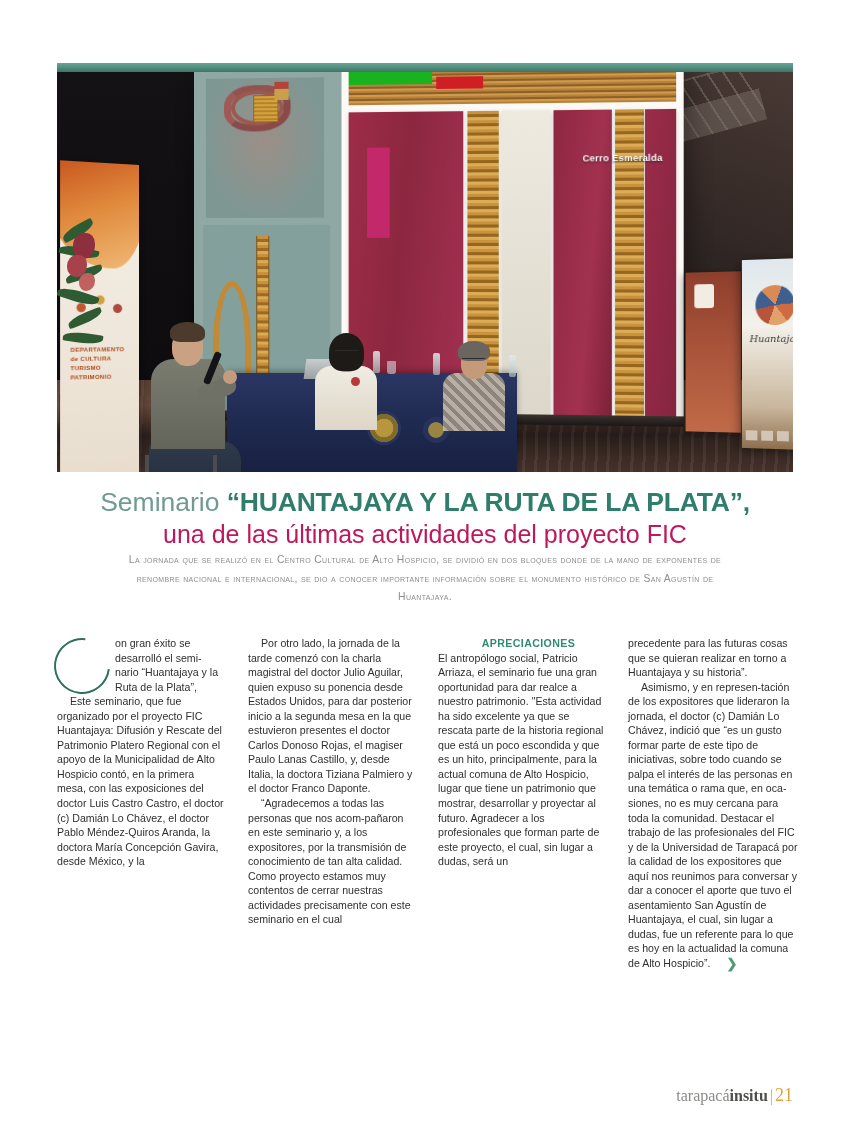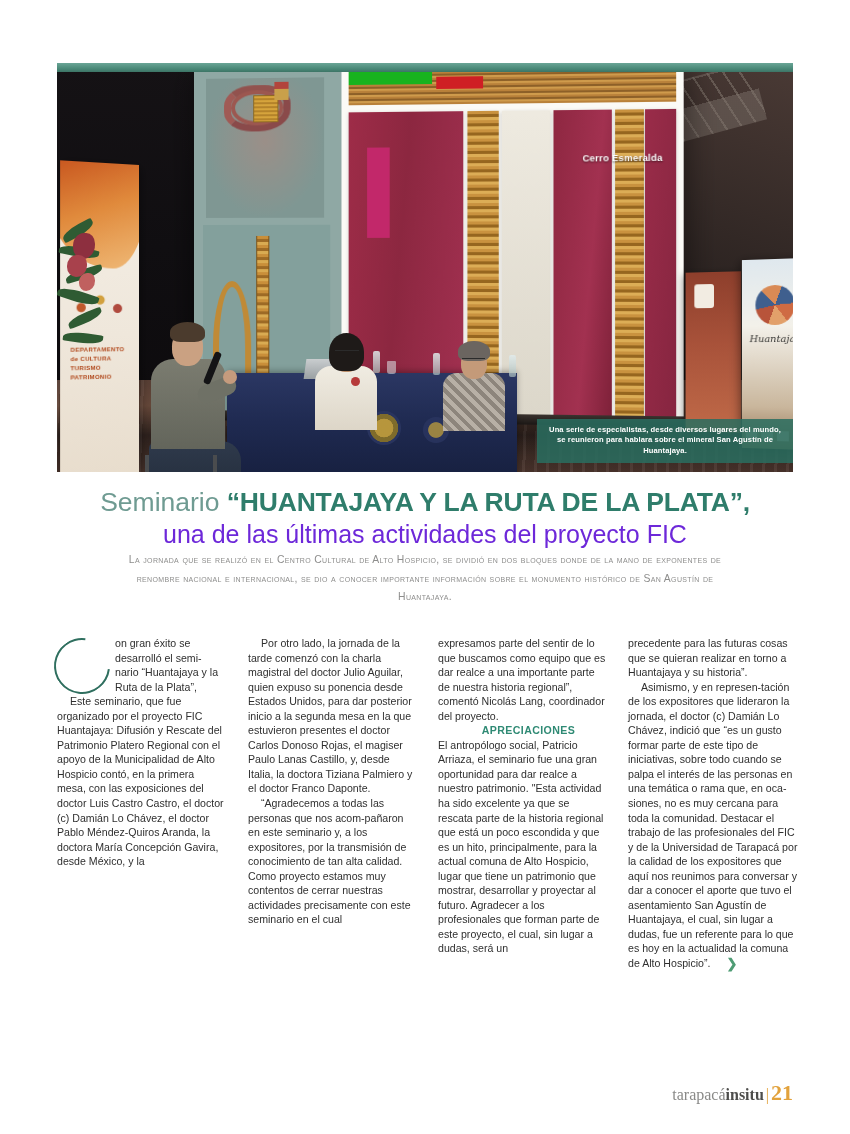--- a/index.html
+++ b/index.html
@@ -467,7 +467,6 @@
   </div>
 
   <div class="photo-topbar"></div>
-  <div class="photo-caption">Una serie de especialistas, desde diversos lugares del mundo, se reunieron para hablara sobre el mineral San Agustín de Huantajaya.</div>
 </div>
 
 <div class="headline">

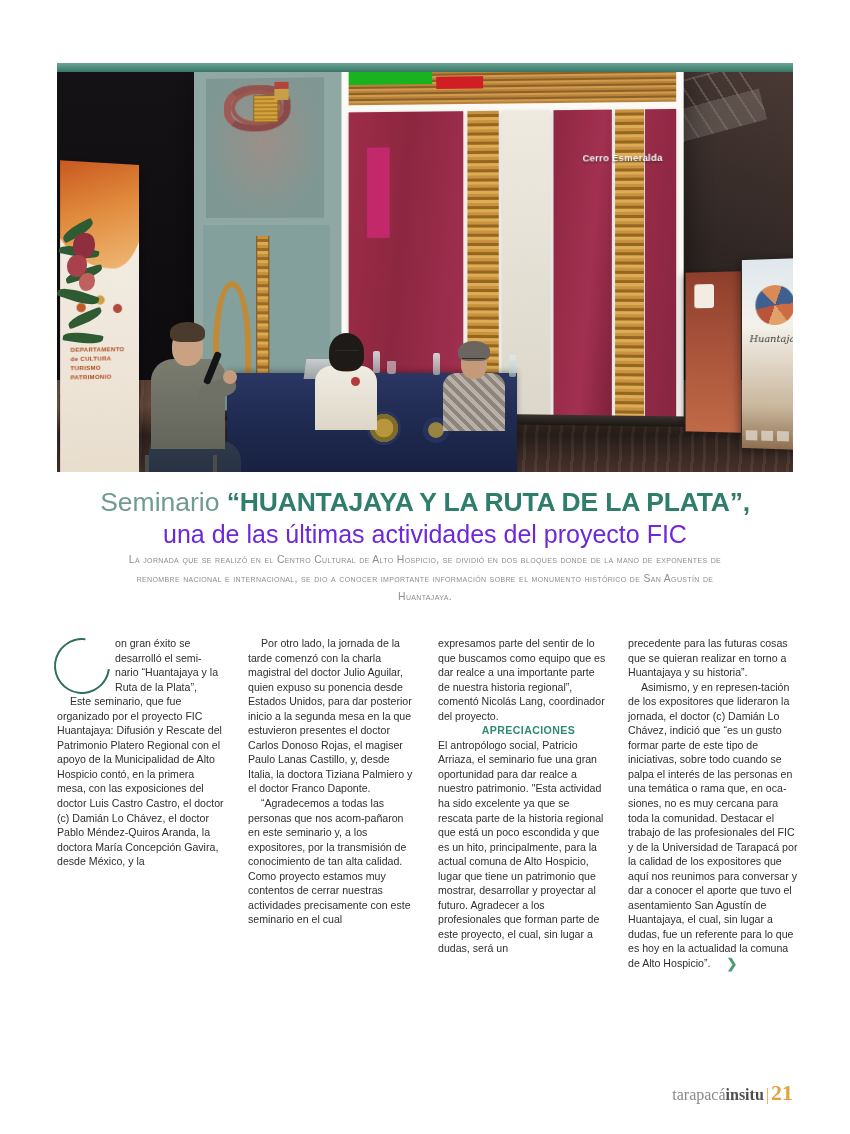--- a/index.html
+++ b/index.html
@@ -305,7 +305,7 @@
   .hl-1{ font-size:26.5px; }
   .hl-light{ color:#6f9b92; font-weight:400; }
   .hl-bold{ color:#2f7d6b; font-weight:700; letter-spacing:-.2px; }
-  .hl-2{ font-size:25px; color:#6d28d9; font-weight:400; display:block; margin-top:1px;}
+  .hl-2{ font-size:25px; color:#be185d; font-weight:400; display:block; margin-top:1px;}
 
   
   .deck{

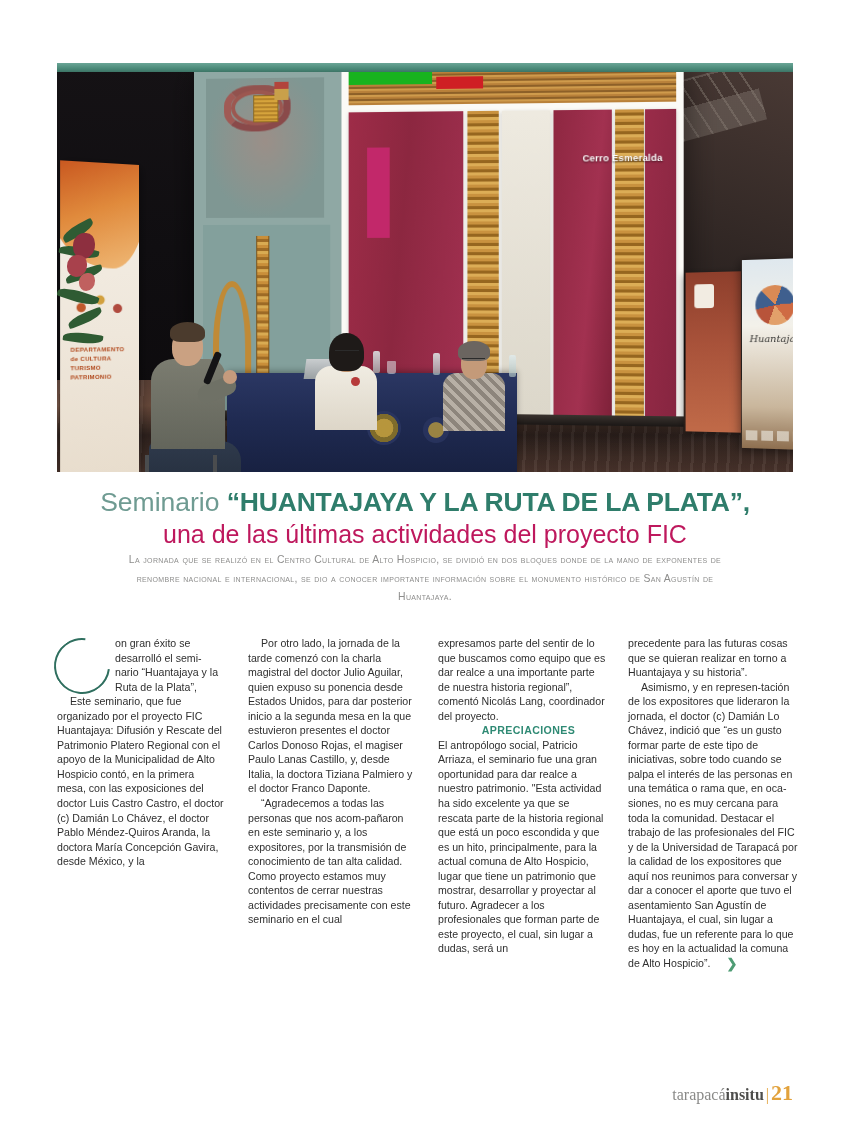--- a/index.html
+++ b/index.html
@@ -490,7 +490,6 @@
   </div>
 
   <div class="col c3">
-    <p class="noind">expresamos parte del sentir de lo que buscamos como equipo que es dar realce a una importante parte de nuestra historia regional”, comentó Nicolás Lang, coordinador del proyecto.</p>
     <p class="subhead">APRECIACIONES</p>
     <p class="noind">El antropólogo social, Patricio Arriaza, el seminario fue una gran oportunidad para dar realce a nuestro patrimonio. "Esta actividad ha sido excelente ya que se rescata parte de la historia regional que está un poco escondida y que es un hito, principalmente, para la actual comuna de Alto Hospicio, lugar que tiene un patrimonio que mostrar, desarrollar y proyectar al futuro. Agradecer a los profesionales que forman parte de este proyecto, el cual, sin lugar a dudas, será un</p>
   </div>

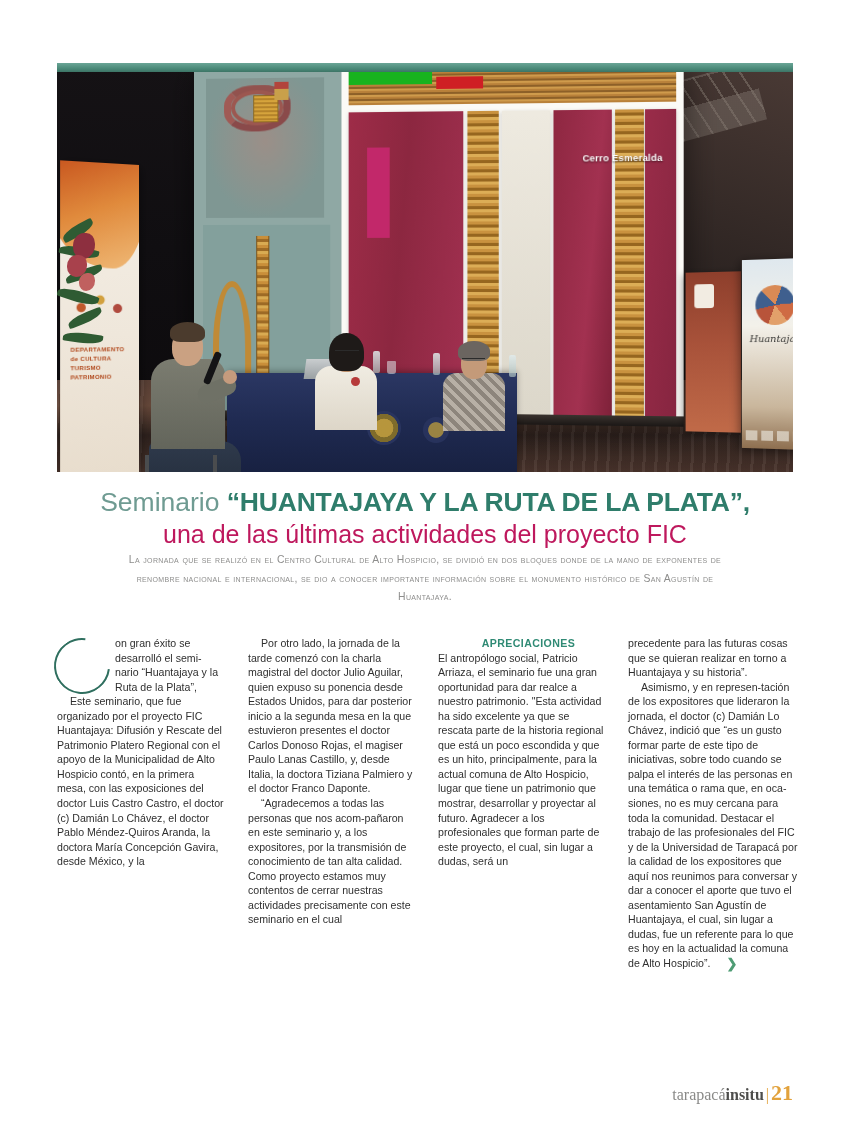--- a/index.html
+++ b/index.html
@@ -361,7 +361,7 @@
   .f-tara{ color:#8a8a88; }
   .f-insitu{ color:#4d4d4b; font-weight:700; }
   .f-bar{ color:#e2a23c; font-weight:400; margin:0 2px; }
-  .f-page{ color:#e2a23c; font-weight:700; font-size:22px;text-align:right; }
+  .f-page{ color:#e2a23c; font-weight:400; font-size:18px;text-align:right; }
 </style>
 </head>
 <body>

